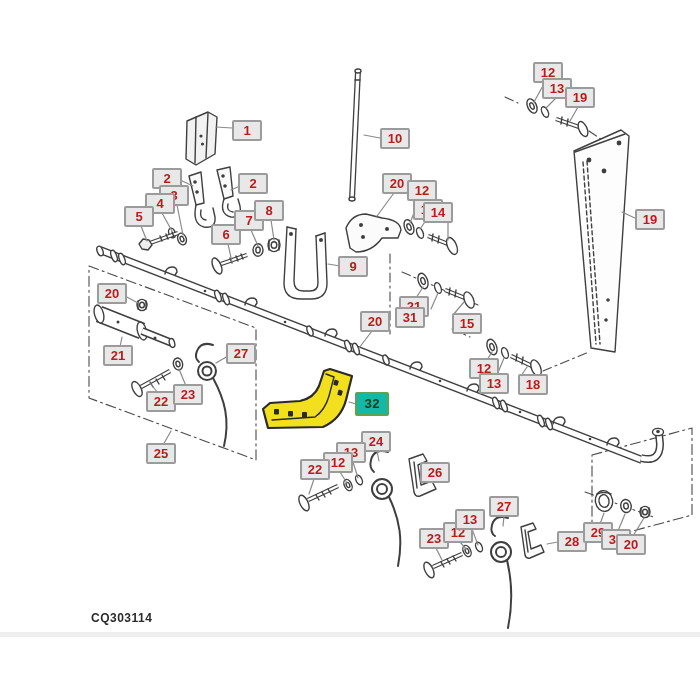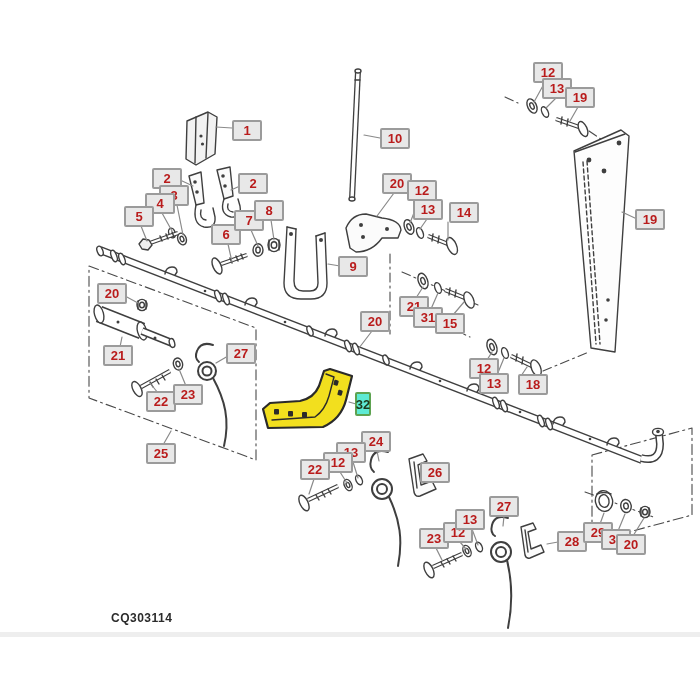--- a/index.html
+++ b/index.html
@@ -399,7 +399,7 @@
 <div class="callout" style="left:382px;top:173px">20</div>
 <div class="callout" style="left:407px;top:180px">12</div>
 <div class="callout" style="left:413px;top:199px">13</div>
-<div class="callout" style="left:449px;top:202px">14</div>
+<div class="callout" style="left:423px;top:202px">14</div>
 <div class="callout" style="left:635px;top:209px">19</div>
 <div class="callout" style="left:338px;top:256px">9</div>
 <div class="callout" style="left:97px;top:283px">20</div>

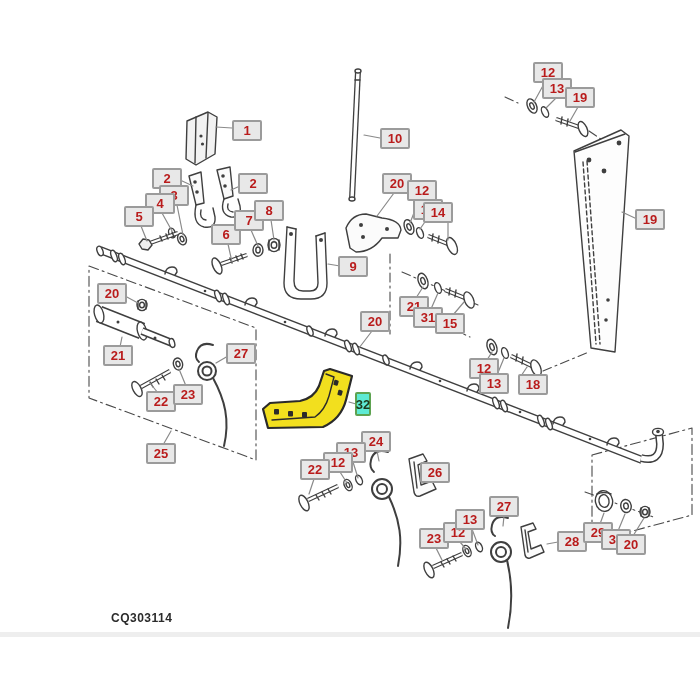--- a/index.html
+++ b/index.html
@@ -404,7 +404,7 @@
 <div class="callout" style="left:338px;top:256px">9</div>
 <div class="callout" style="left:97px;top:283px">20</div>
 <div class="callout" style="left:399px;top:296px">21</div>
-<div class="callout" style="left:413px;top:307px">31</div>
+<div class="callout" style="left:395px;top:307px">31</div>
 <div class="callout" style="left:435px;top:313px">15</div>
 <div class="callout" style="left:360px;top:311px">20</div>
 <div class="callout" style="left:103px;top:345px">21</div>

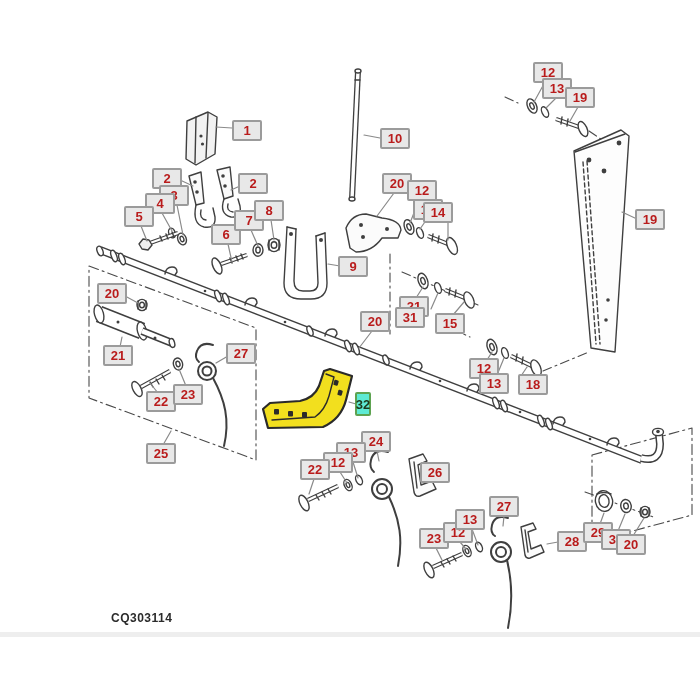--- a/index.html
+++ b/index.html
@@ -405,7 +405,7 @@
 <div class="callout" style="left:97px;top:283px">20</div>
 <div class="callout" style="left:399px;top:296px">21</div>
 <div class="callout" style="left:395px;top:307px">31</div>
-<div class="callout" style="left:435px;top:313px">15</div>
+<div class="callout" style="left:452px;top:313px">15</div>
 <div class="callout" style="left:360px;top:311px">20</div>
 <div class="callout" style="left:103px;top:345px">21</div>
 <div class="callout" style="left:226px;top:343px">27</div>

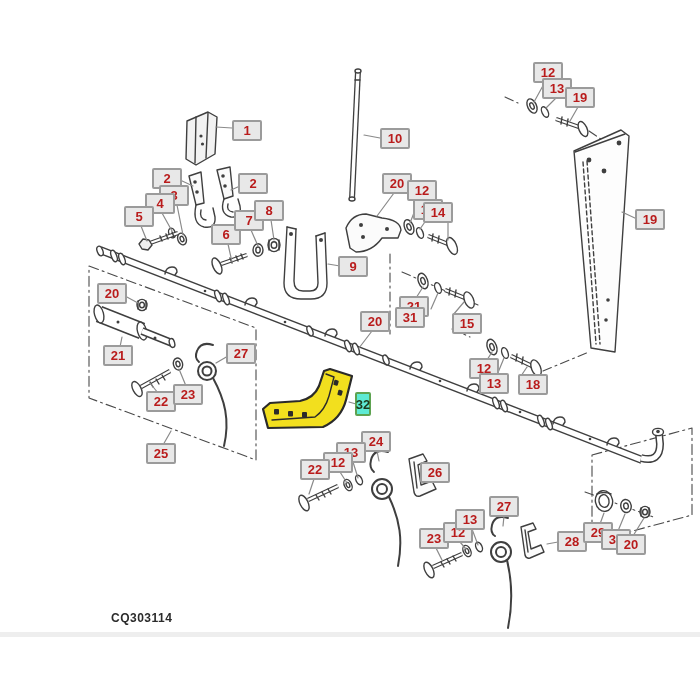--- a/index.html
+++ b/index.html
@@ -11,8 +11,8 @@
            background:#e8e8e8;border:2px solid #9b9b9b;border-radius:2px;
            font-size:13px;font-weight:bold;color:#b91c1c;cursor:pointer;
            line-height:1;user-select:none;}
-  .callout.hl{width:16px;height:24px;background:#5eead4;border-color:#5ea351;
-              color:#1c3a1c;}
+  .callout.hl{width:34px;height:24px;background:#14b8a6;border-color:#5ea351;
+              color:#1c3a1c;font-family:Liberation Mono, monospace;}
   .code{position:absolute;left:91px;top:611px;font-size:12px;font-weight:bold;
         color:#2b2b2b;letter-spacing:.5px;margin-left:20px;}
   .footer-strip{position:absolute;left:0;top:632px;width:700px;height:5px;background:#eeeeee;}

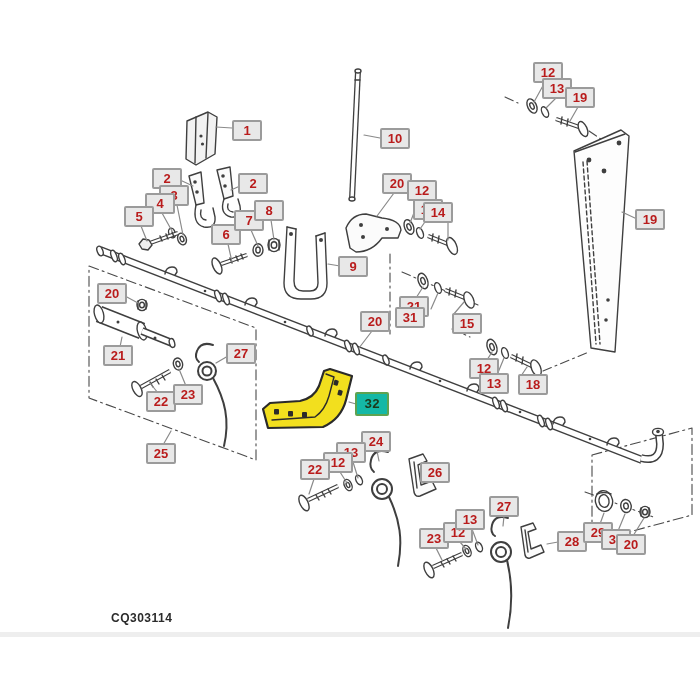--- a/index.html
+++ b/index.html
@@ -14,7 +14,7 @@
   .callout.hl{width:34px;height:24px;background:#14b8a6;border-color:#5ea351;
               color:#1c3a1c;font-family:Liberation Mono, monospace;}
   .code{position:absolute;left:91px;top:611px;font-size:12px;font-weight:bold;
-        color:#2b2b2b;letter-spacing:.5px;margin-left:20px;}
+        color:#2b2b2b;letter-spacing:.5px;}
   .footer-strip{position:absolute;left:0;top:632px;width:700px;height:5px;background:#eeeeee;}
 </style>
 </head>

